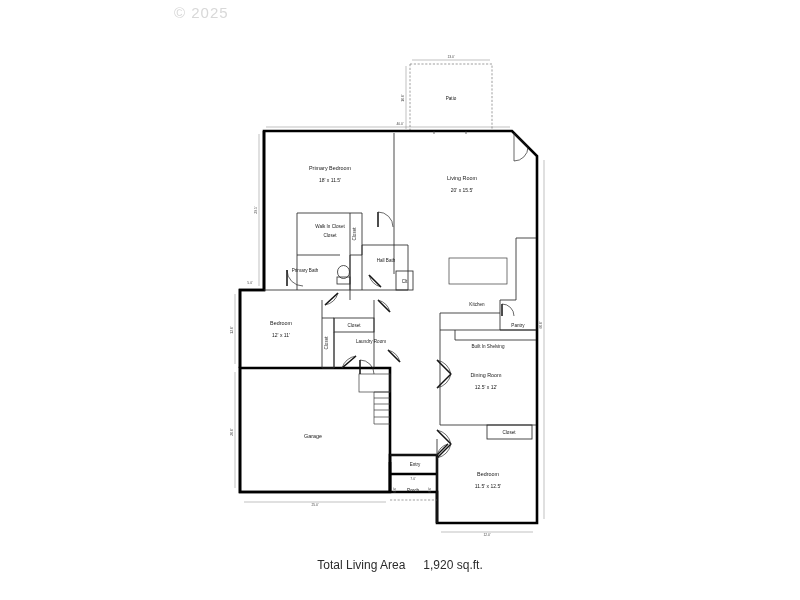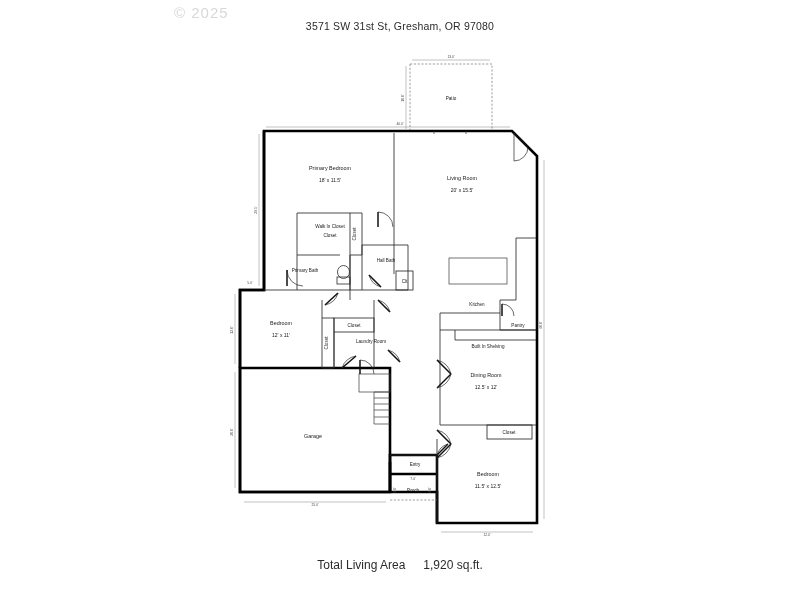--- a/index.html
+++ b/index.html
@@ -78,7 +78,6 @@
 
   <div class="watermark">© 2025</div>
 
-  <div class="page-title">3571 SW 31st St, Gresham, OR 97080</div>
 
   <svg class="plan-svg" viewBox="0 0 800 600">
 

